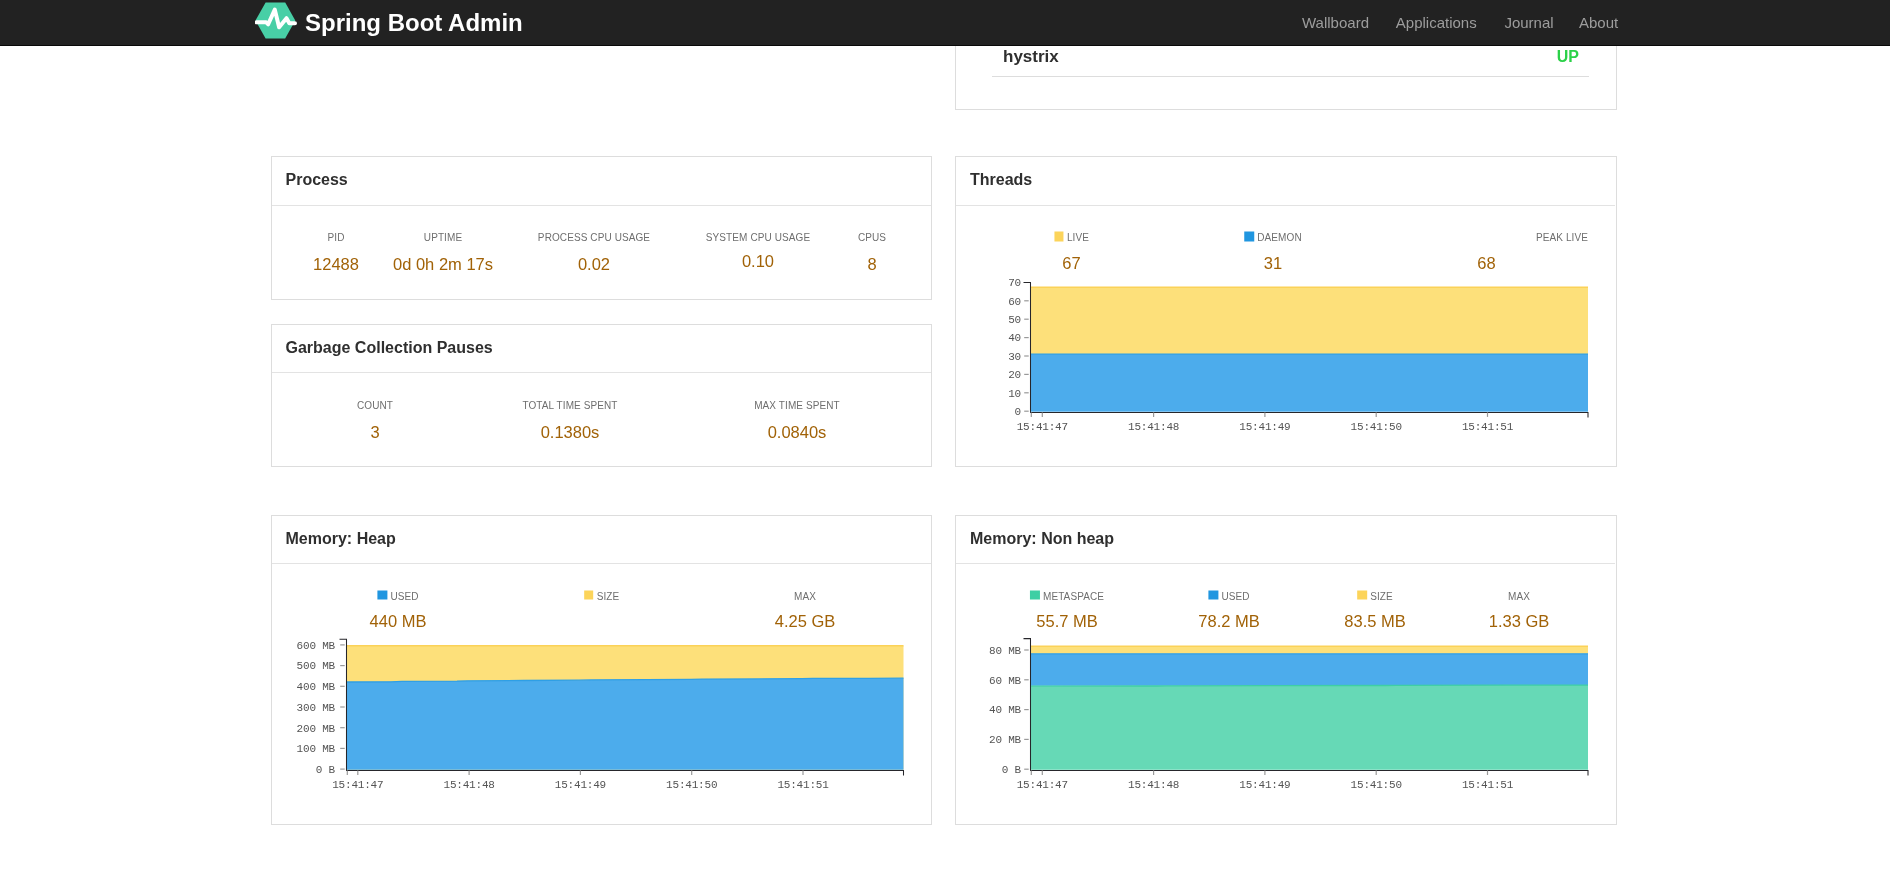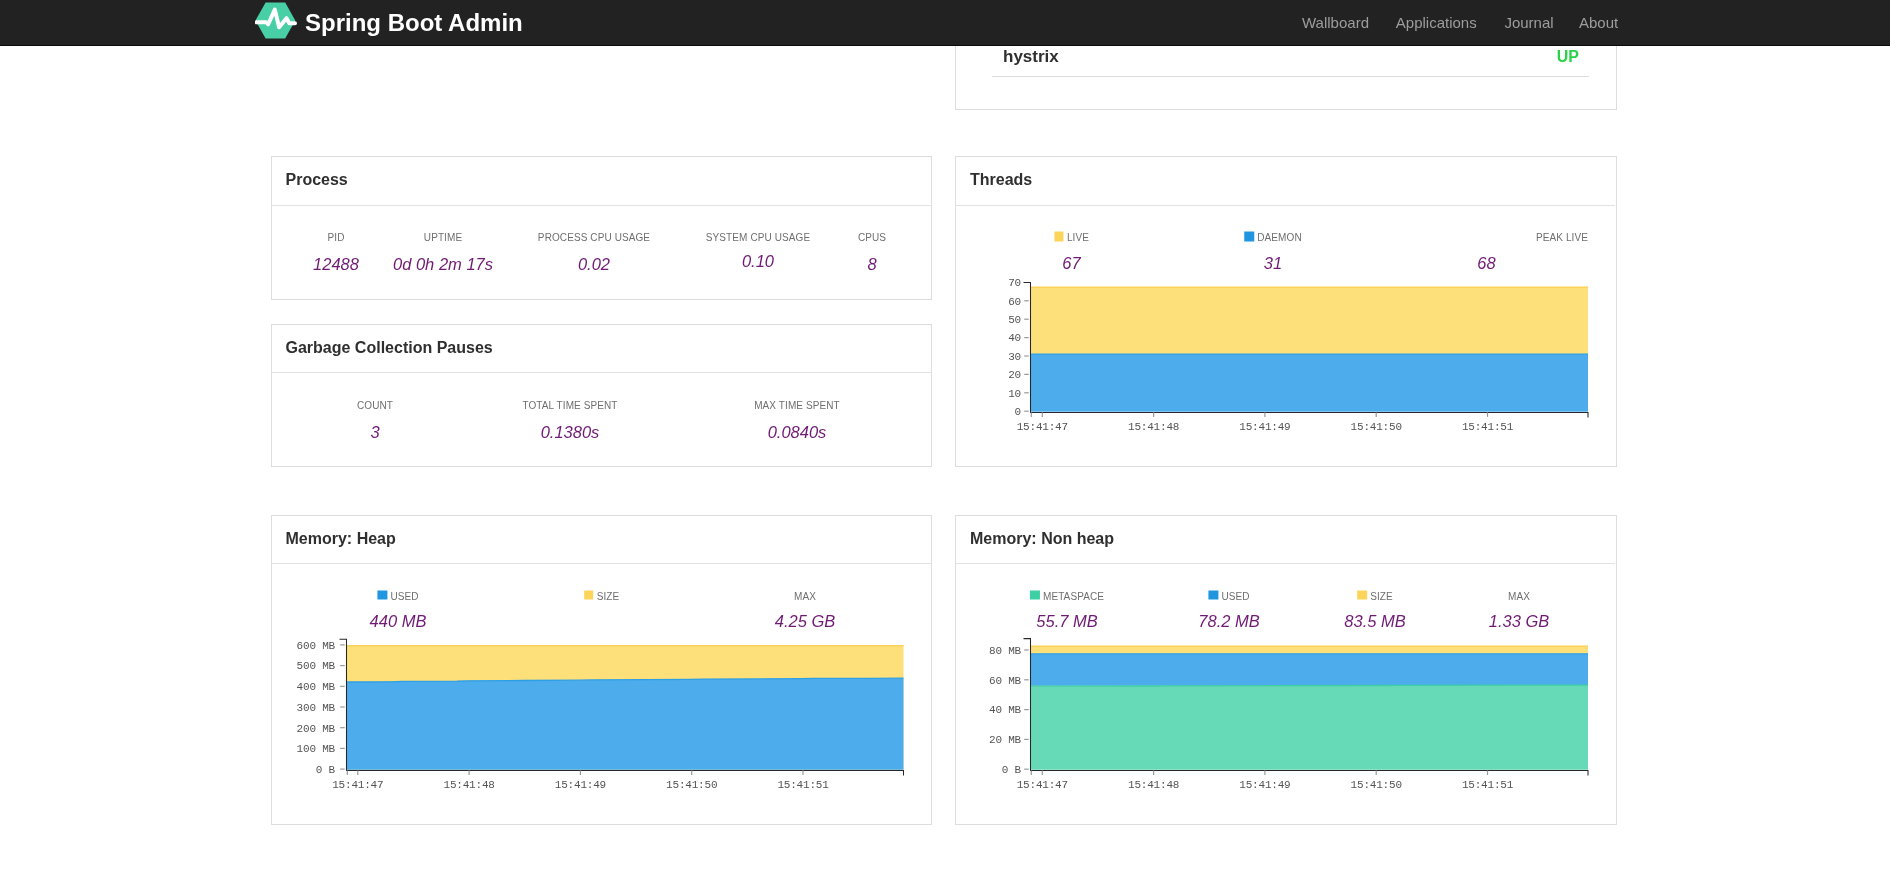--- a/index.html
+++ b/index.html
@@ -8,7 +8,7 @@
   .chead{position:absolute;font-size:16px;font-weight:bold;color:#2f2f2f;}
   .cdiv{position:absolute;height:1px;background:#e3e3e3;}
   .lab{position:absolute;transform:translate(-50%,-50%);font-size:10px;color:#6e6e6e;letter-spacing:0.1px;white-space:nowrap;}
-  .val{position:absolute;transform:translate(-50%,-50%);font-size:16.5px;color:#701a75;white-space:nowrap;font-style:italic;}
+  .val{position:absolute;transform:translate(-50%,-50%);font-size:16.5px;color:#a16207;white-space:nowrap;}
   .sq{display:inline-block;width:9.5px;height:9.5px;margin-right:3.5px;vertical-align:-0.5px;}
   .ax{font-family:"Liberation Mono",monospace;font-size:11px;fill:#545454;letter-spacing:-0.2px;}
   .navbar{position:absolute;left:0;top:0;width:1890px;height:45px;background:#222;

